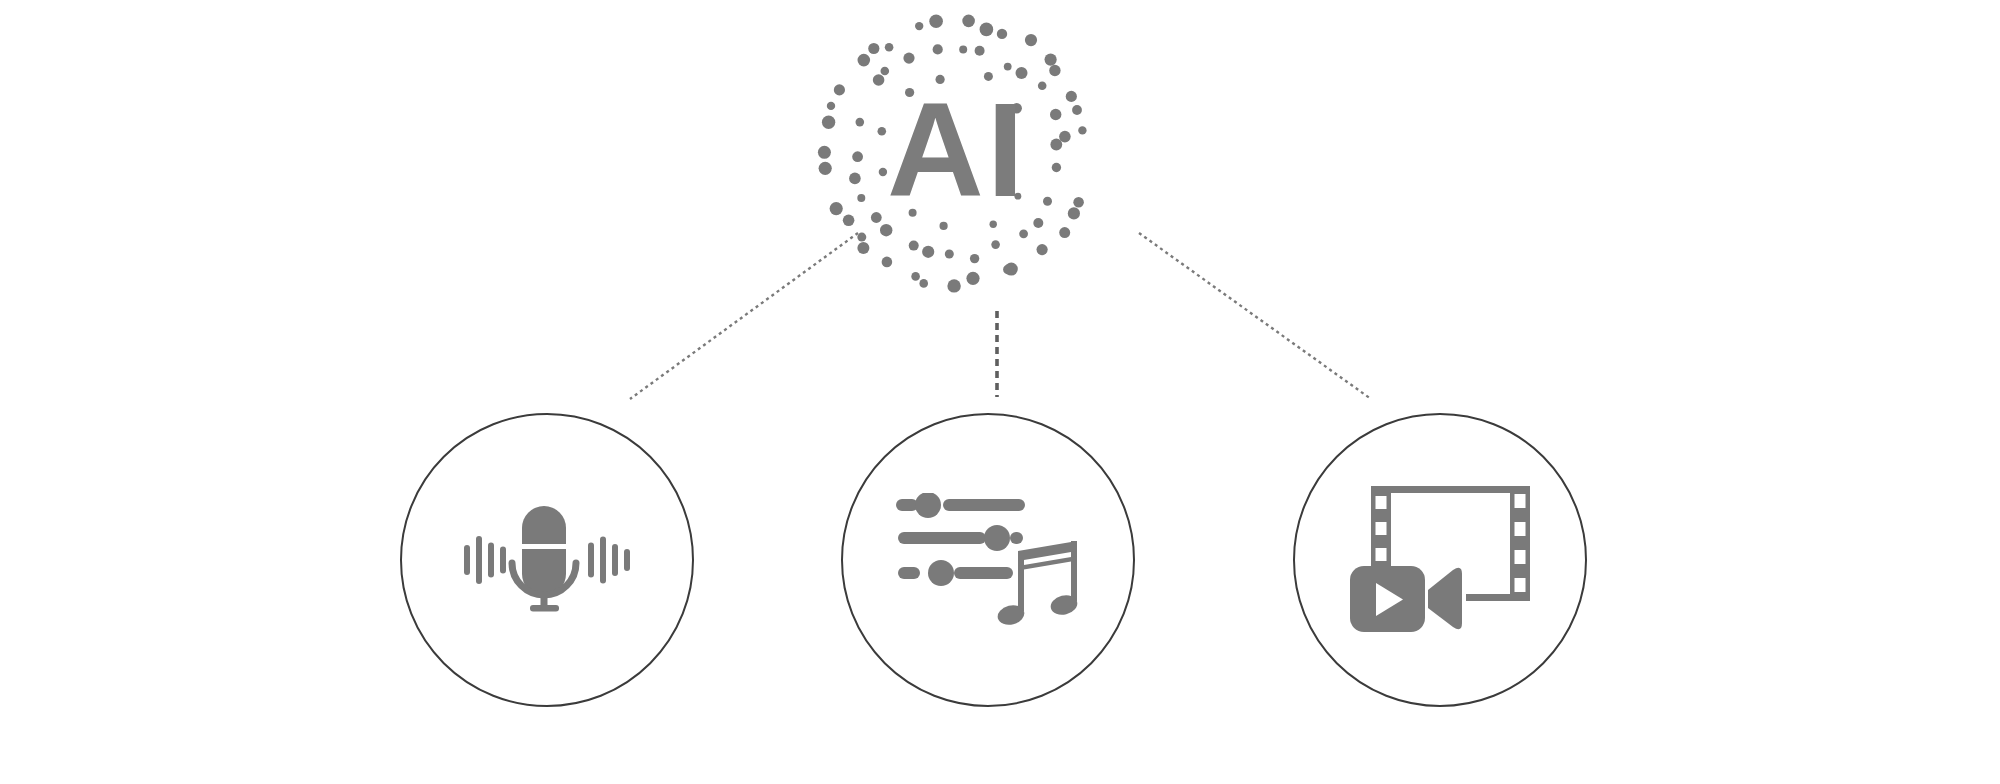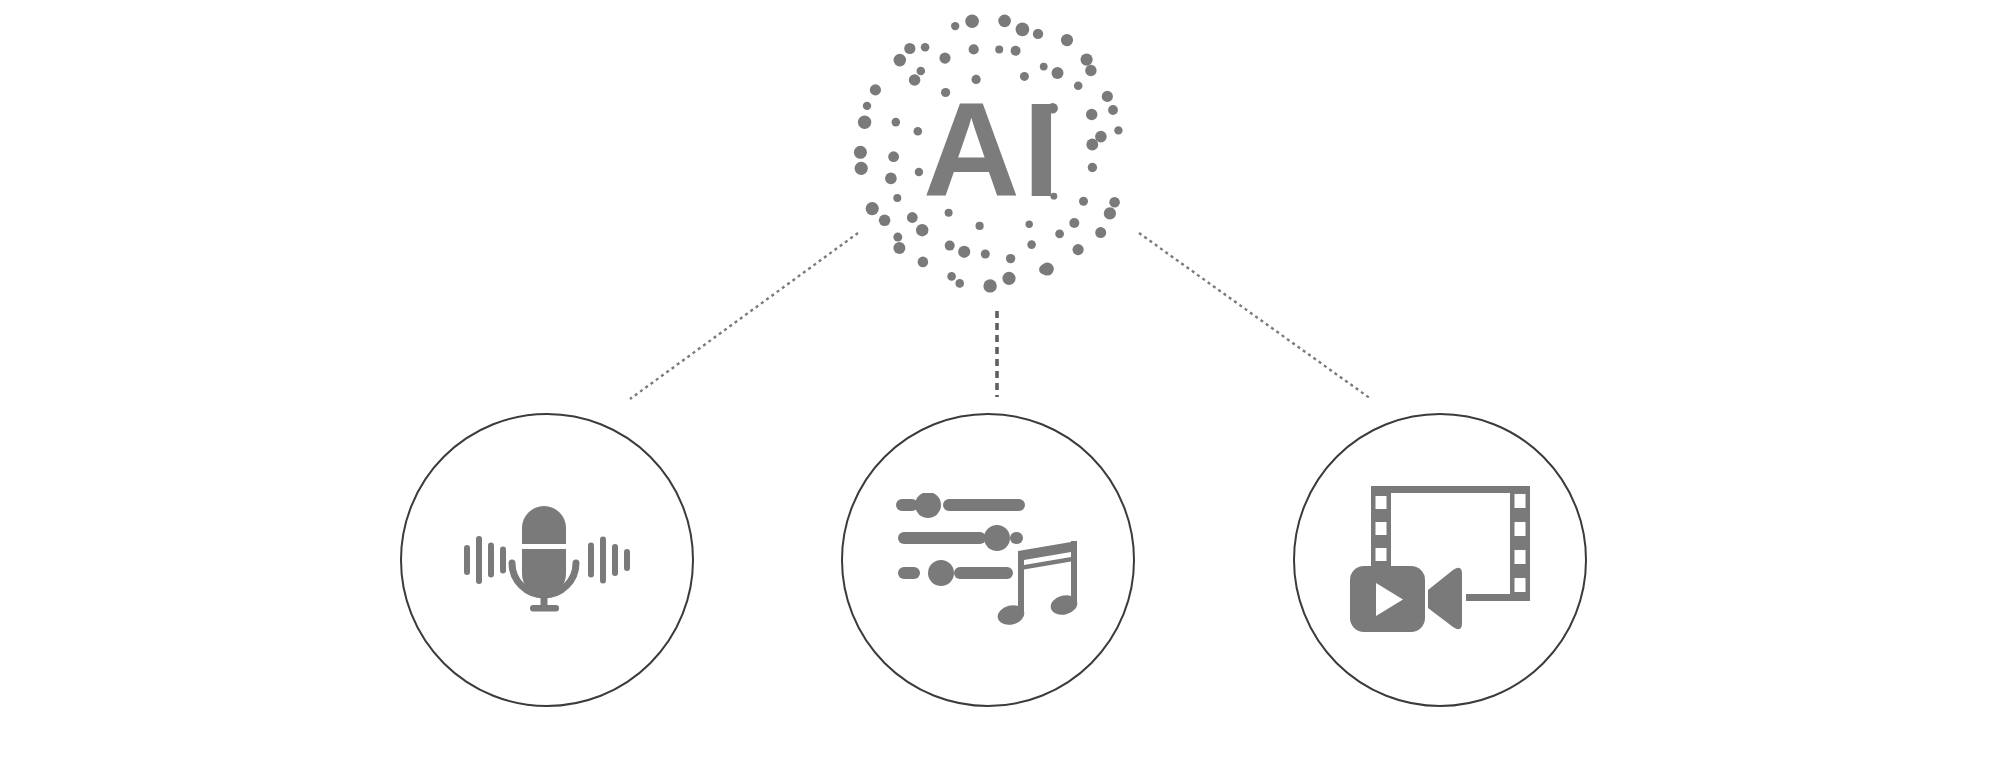--- a/index.html
+++ b/index.html
@@ -21,7 +21,7 @@
   .canvas{position:absolute;inset:0;width:2000px;height:784px;}
   .connectors{position:absolute;left:0;top:0;width:2000px;height:784px;}
 
-  .ai-node{position:absolute;left:853px;top:13px;width:280px;height:280px;}
+  .ai-node{position:absolute;left:817px;top:13px;width:280px;height:280px;}
   .ai-dots{position:absolute;left:0;top:0;width:280px;height:280px;}
   .ai-label{
     position:absolute;left:0;top:0;width:280px;height:280px;

